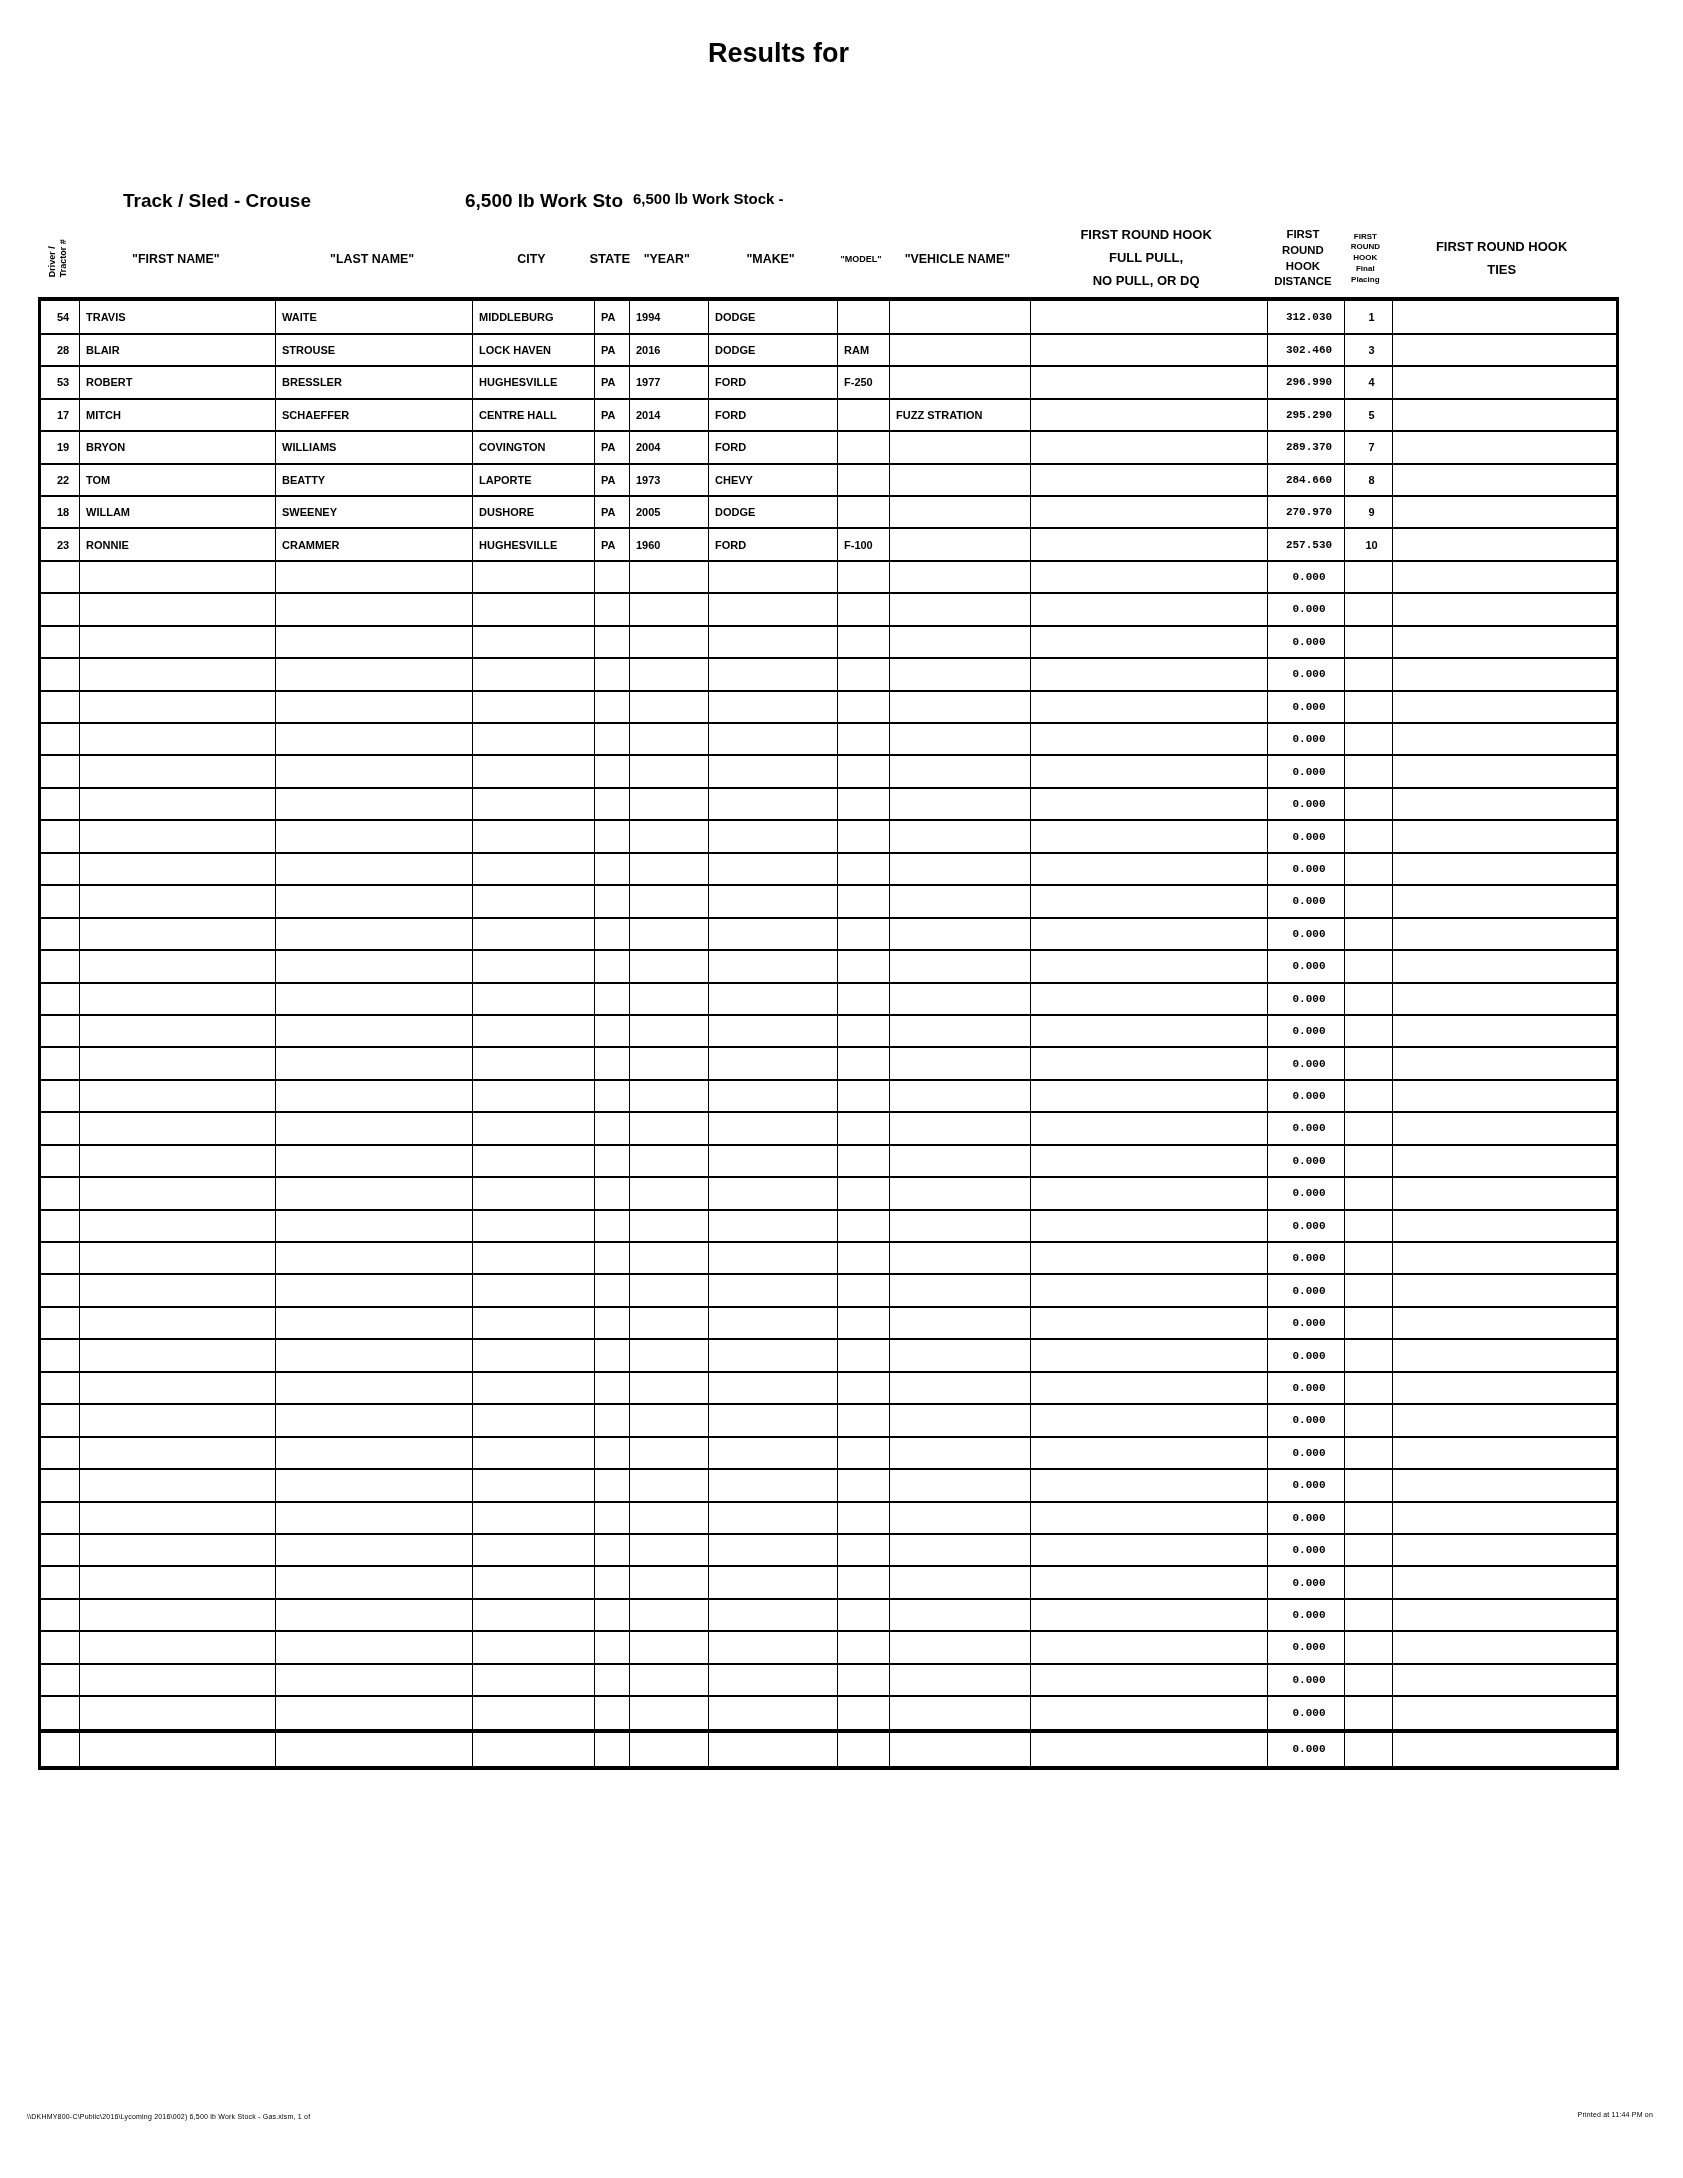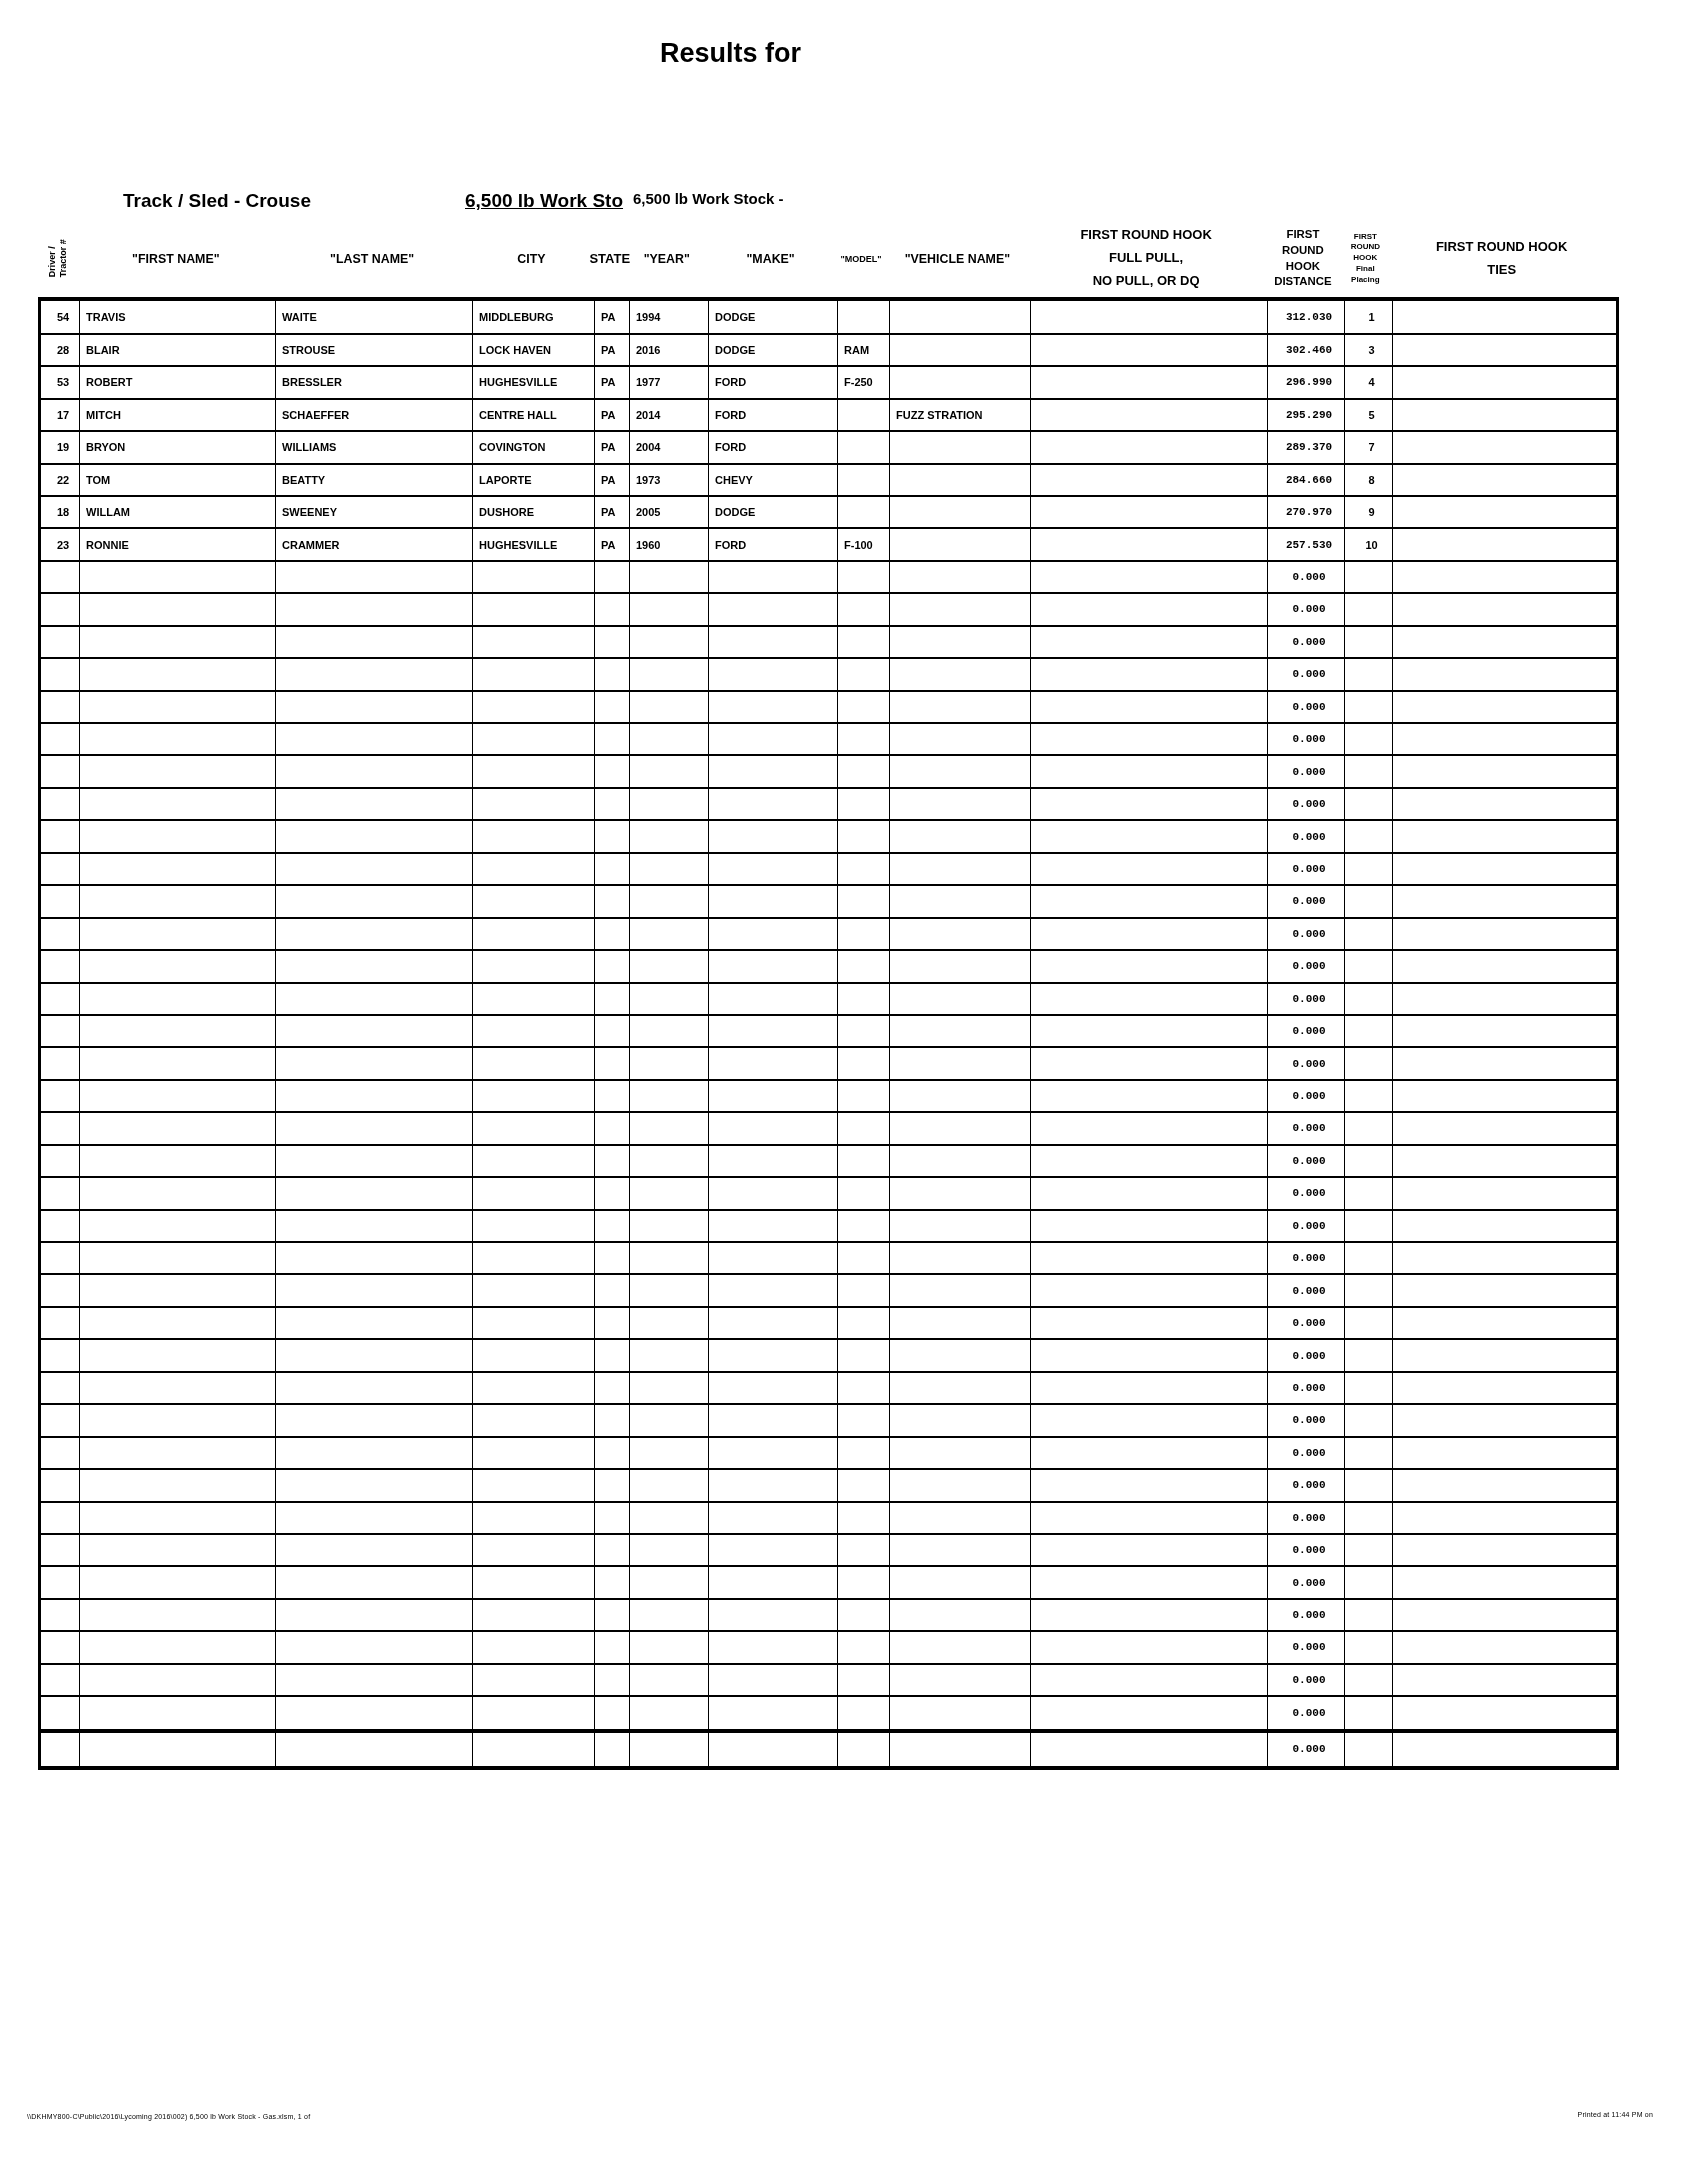--- a/index.html
+++ b/index.html
@@ -12,7 +12,7 @@
     overflow:hidden;
   }
   
-  .titles{position:absolute;top:38px;left:0;width:1461px;text-align:center;}
+  .titles{position:absolute;top:38px;left:0;width:1461px;text-align:center;padding-left:48px;}
   .title1{font-size:27px;font-weight:bold;letter-spacing:0px;}
   .title2{font-size:31px;font-weight:bold;margin-top:14px;letter-spacing:0px;}
 

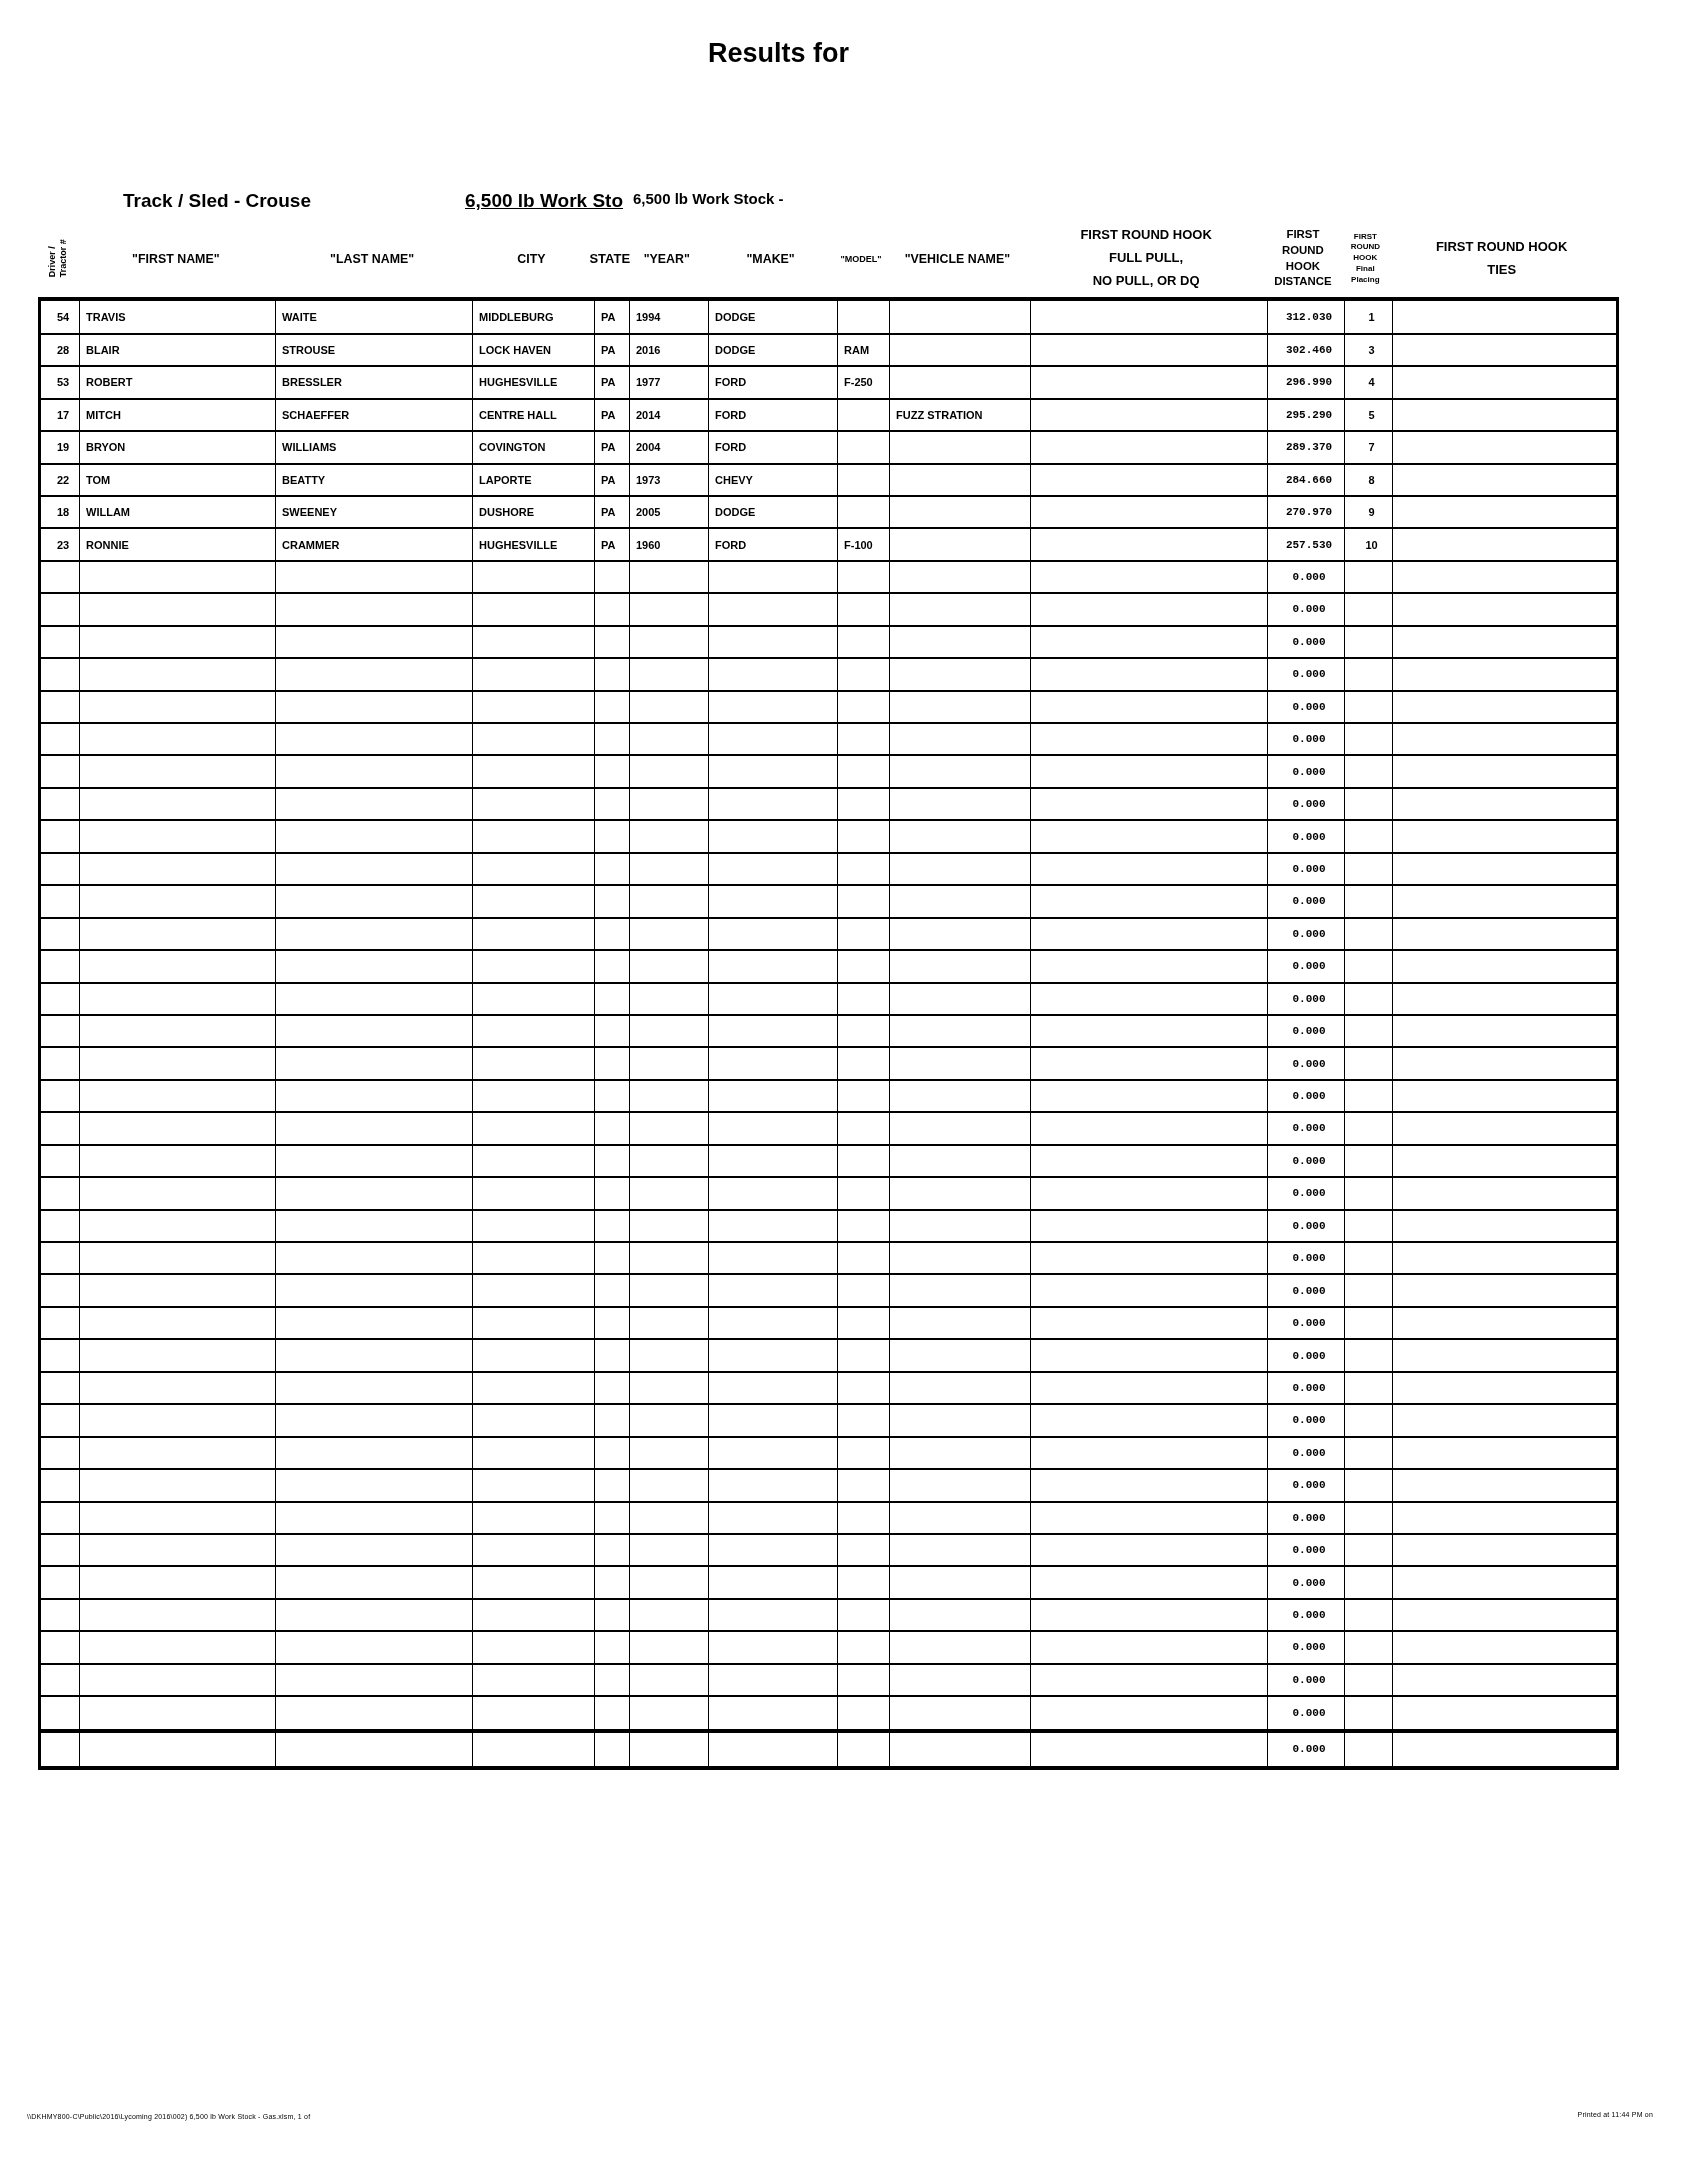--- a/index.html
+++ b/index.html
@@ -19,7 +19,7 @@
   
   .group-band{position:absolute;top:190px;left:0;width:1683px;height:28px;}
   .track-label{position:absolute;left:79px;top:0;font-size:19px;font-weight:bold;white-space:nowrap;margin-left:44px;}
-  .class-label-clipped{position:absolute;left:465px;top:0;font-size:19px;font-weight:bold;white-space:nowrap;overflow:hidden;width:161px;text-decoration:underline;}
+  .class-label-clipped{position:absolute;left:465px;top:0;font-size:19px;font-weight:bold;white-space:nowrap;overflow:hidden;width:161px;}
   .class-label{position:absolute;left:627px;top:0;font-size:15px;font-weight:bold;white-space:nowrap;margin-left:6px;}
 
   

